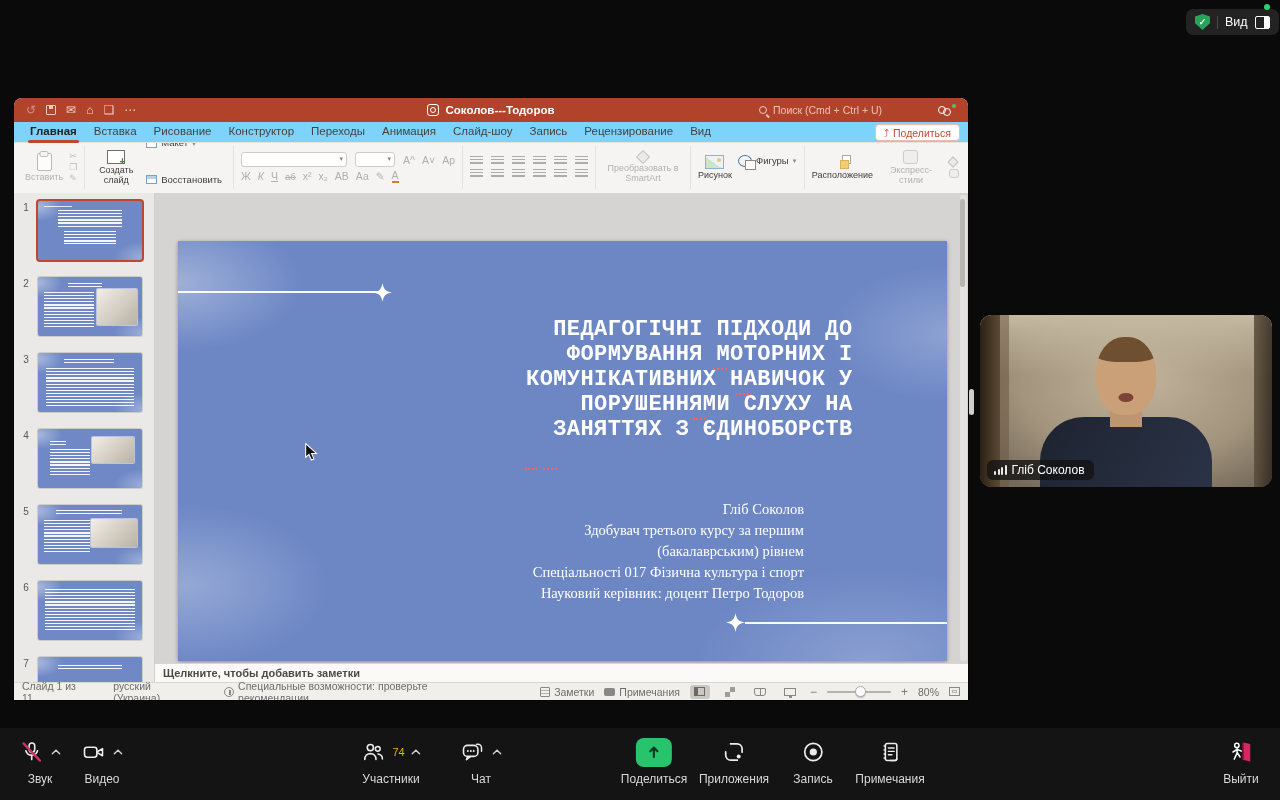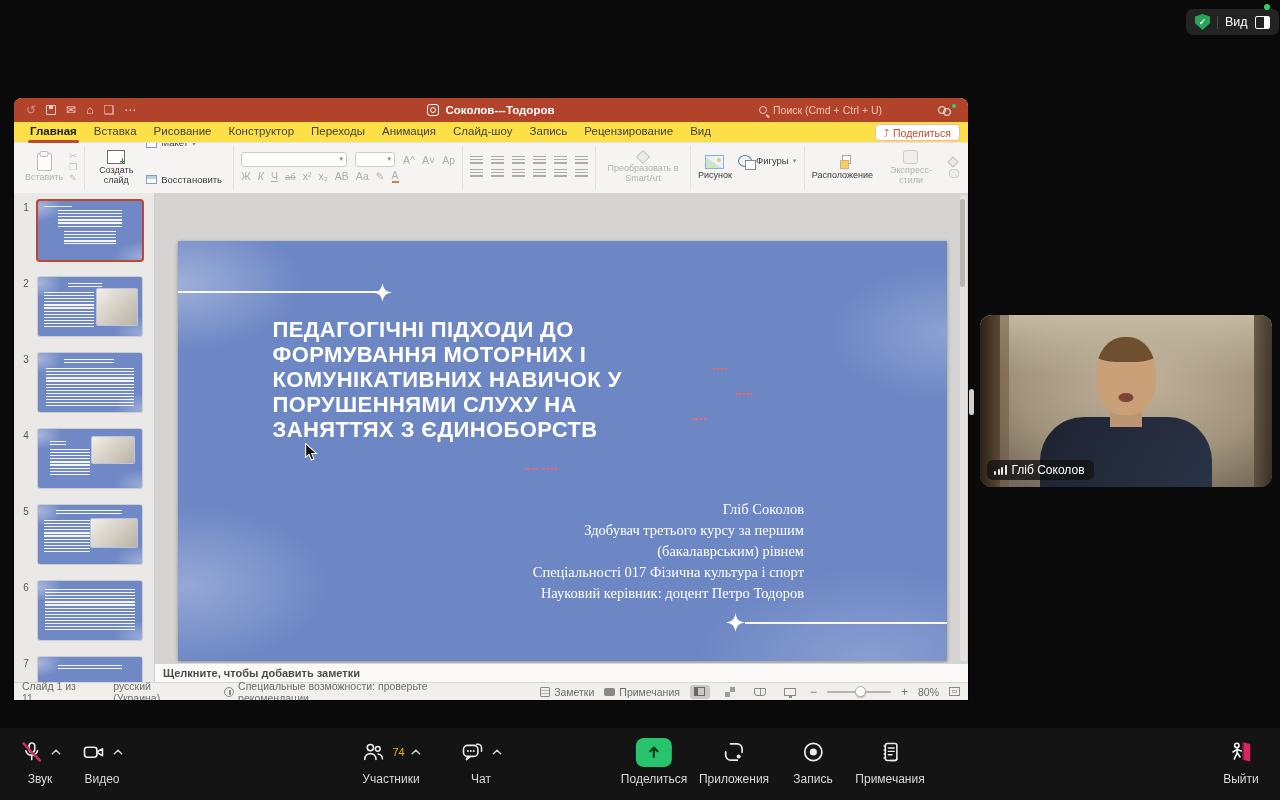--- a/index.html
+++ b/index.html
@@ -35,7 +35,7 @@
   .tb-gdot { width:4px; height:4px; background:#35d16a; border-radius:50%; margin-left:1px; margin-top:-8px; }
 
   
-  .tabs { height:21px; background:#fde047; display:flex; align-items:center; padding-left:16px; gap:17px; font-size:11.5px; color:#45423f; position:relative; flex:none; border-bottom:1px solid #e6e3e0; }
+  .tabs { height:21px; background:#7dd3fc; display:flex; align-items:center; padding-left:16px; gap:17px; font-size:11.5px; color:#45423f; position:relative; flex:none; border-bottom:1px solid #e6e3e0; }
   .tab { position:relative; cursor:default; line-height:1; }
   .tab.active { color:#201e1d; font-weight:700; }
   .tab.active::after { content:''; position:absolute; left:-2px; right:-2px; bottom:-5px; height:3px; background:#c0462e; border-radius:2px; }

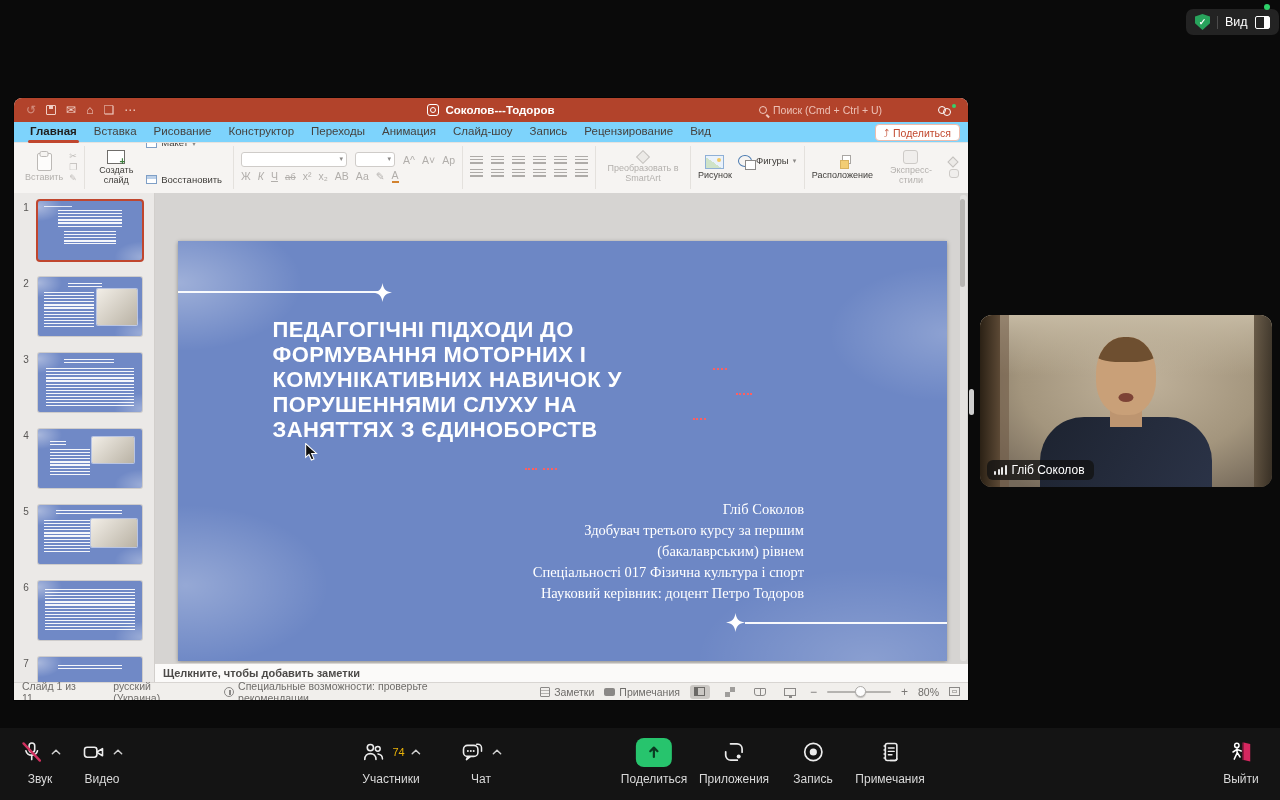--- a/index.html
+++ b/index.html
@@ -104,8 +104,8 @@
   .deco-tl { position:absolute; left:0; top:50px; width:204px; height:1.5px; background:rgba(255,255,255,.95); }
   .deco-br { position:absolute; left:567px; right:0; top:381px; height:1.5px; background:rgba(255,255,255,.95); }
   .spark { position:absolute; }
-  .slide-title { position:absolute; top:76px; left:50%; transform:translateX(-50%); width:580px; text-align:left;
-    font-family:Liberation Sans, sans-serif; font-weight:600; font-size:22px; line-height:25px; color:#fff; letter-spacing:.4px; }
+  .slide-title { position:absolute; top:76px; left:50%; transform:translateX(-50%); width:580px; text-align:right;
+    font-family:Liberation Mono, monospace; font-weight:600; font-size:22px; line-height:25px; color:#fff; letter-spacing:.4px; }
   .slide-sub { position:absolute; top:258px; right:143px; text-align:right; font-family:"Liberation Serif", serif; font-size:14.5px; line-height:21px; color:#fff; }
   .squig { position:absolute; height:0; border-bottom:2px dotted #ff5f5f; }
 

